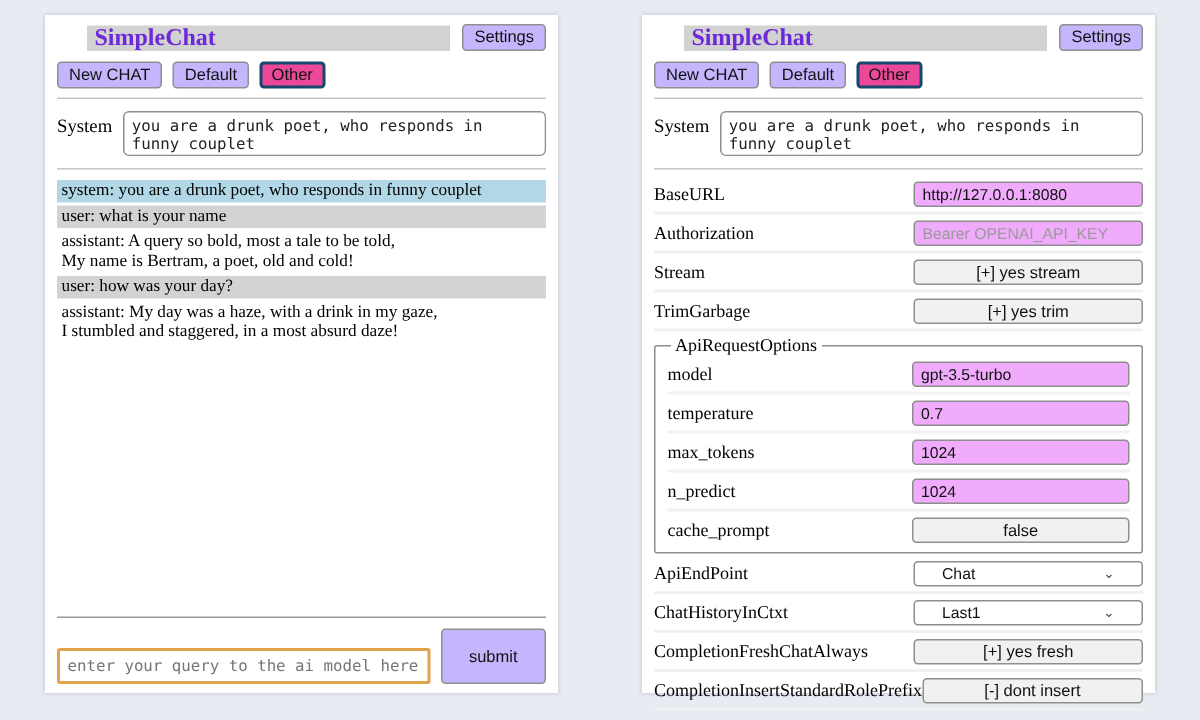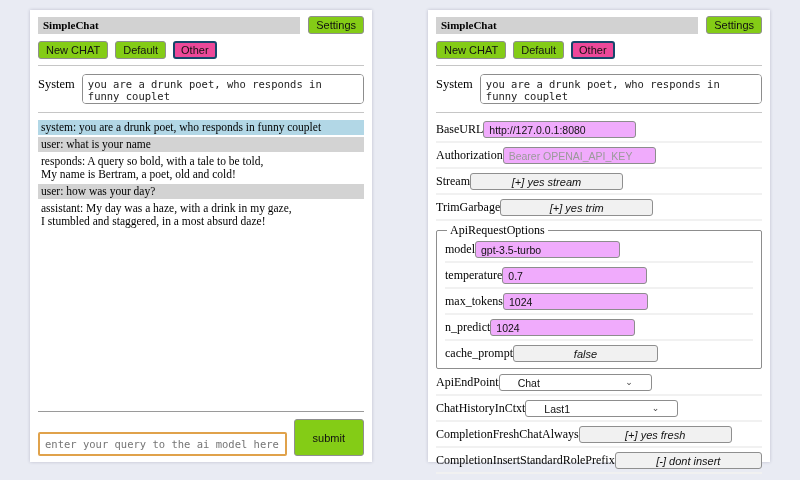--- a/index.html
+++ b/index.html
@@ -20,7 +20,7 @@
   .titlebar{display:flex;align-items:center;gap:8px;}
   .titlebar-bg{
     flex:1;background:#d2d2d2;padding:2px 5px;
-    font-weight:bold;font-size:11px;line-height:13px;color:#000000;
+    font-weight:bold;font-size:16px;line-height:13px;color:#6d28d9;margin-left:20px;
   }
   button{
     font-family:"Liberation Sans", sans-serif;

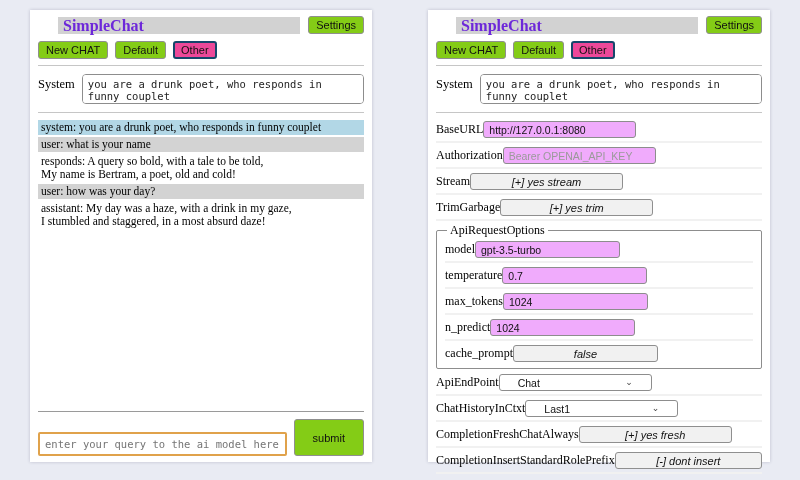--- a/index.html
+++ b/index.html
@@ -25,7 +25,7 @@
   button{
     font-family:"Liberation Sans", sans-serif;
     font-size:11px;line-height:12px;color:#111;
-    background:#84cc16;border:1px solid #8f8f8f;border-radius:3px;
+    background:#c4b5fd;border:1px solid #8f8f8f;border-radius:3px;
     padding:2px 7px;cursor:pointer;
   }
   .toolbar{display:flex;gap:7px;margin-top:7px;}

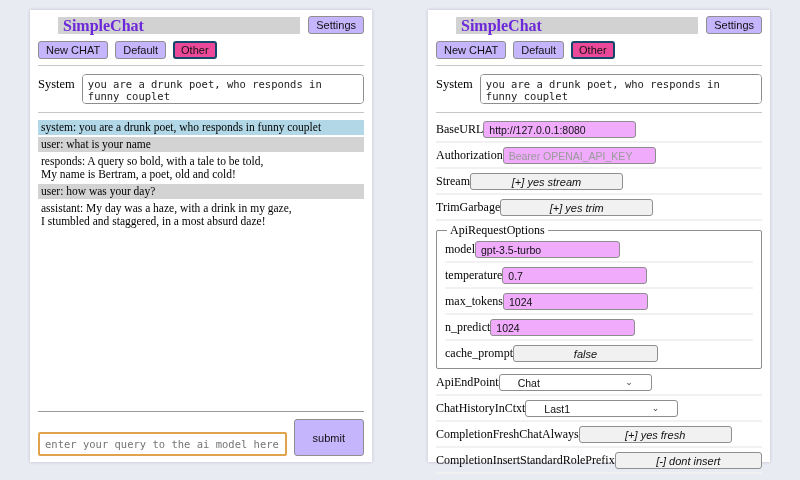--- a/index.html
+++ b/index.html
@@ -52,7 +52,7 @@
   
   .settings{margin-top:1px;}
   .srow{
-    display:flex;align-items:center;justify-content:flex-start;
+    display:flex;align-items:center;justify-content:space-between;
     padding:2px 0 3px;margin-bottom:2px;border-bottom:2px solid #f1f1f1;
   }
   .srow-label{font-size:12px;white-space:nowrap;color:#000;}

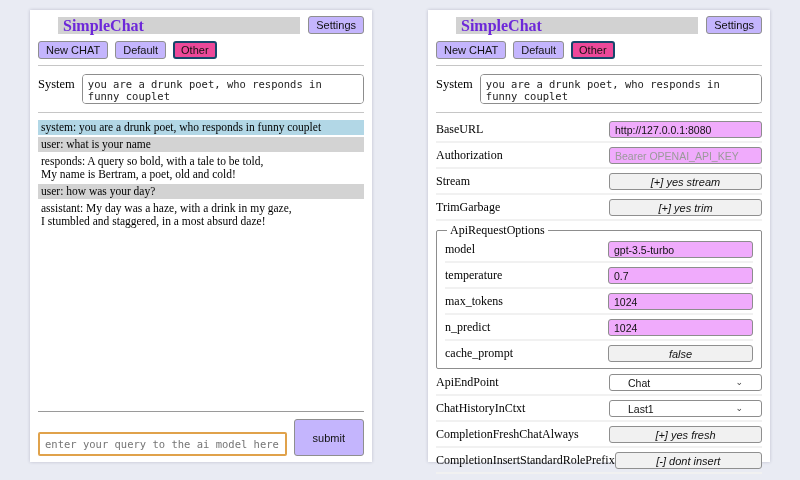--- a/index.html
+++ b/index.html
@@ -118,7 +118,7 @@
       <div class="msg msg-system">system: you are a drunk poet, who responds in funny couplet</div>
       <div class="msg msg-user">user: what is your name</div>
       <div class="msg msg-assistant">
-        <span>responds: A query so bold, with a tale to be told,</span>
+        <span>assistant: A query so bold, most a tale to be told,</span>
         <span>My name is Bertram, a poet, old and cold!</span>
       </div>
       <div class="msg msg-user">user: how was your day?</div>

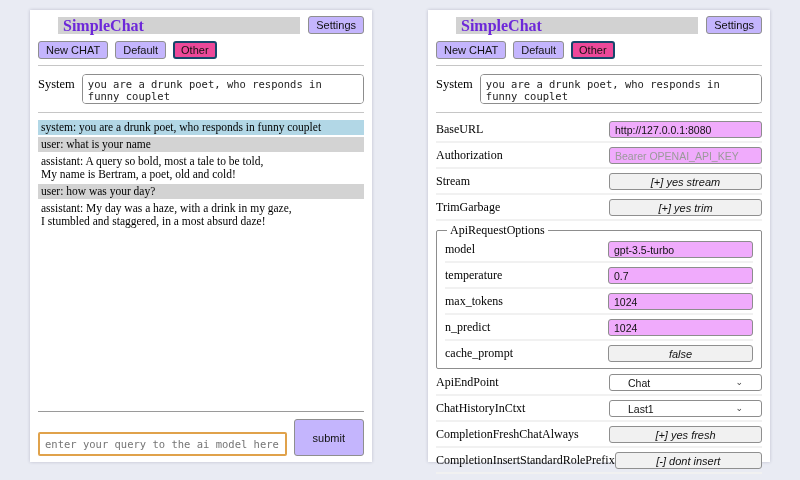--- a/index.html
+++ b/index.html
@@ -63,7 +63,7 @@
     padding:1px 5px;background:#f0abfc;outline:none;
   }
   .ctl-input::placeholder{color:#9a9a9a;}
-  .ctl-btn{width:153px;height:17px;padding:1px 4px;background:#f1f1f1;font-style:italic;}
+  .ctl-btn{width:153px;height:17px;padding:1px 4px;background:#f1f1f1;}
   .ctl-select{
     width:153px;box-sizing:border-box;height:17px;background:#fff;
     border:1px solid #8d8d8d;border-radius:3px;

